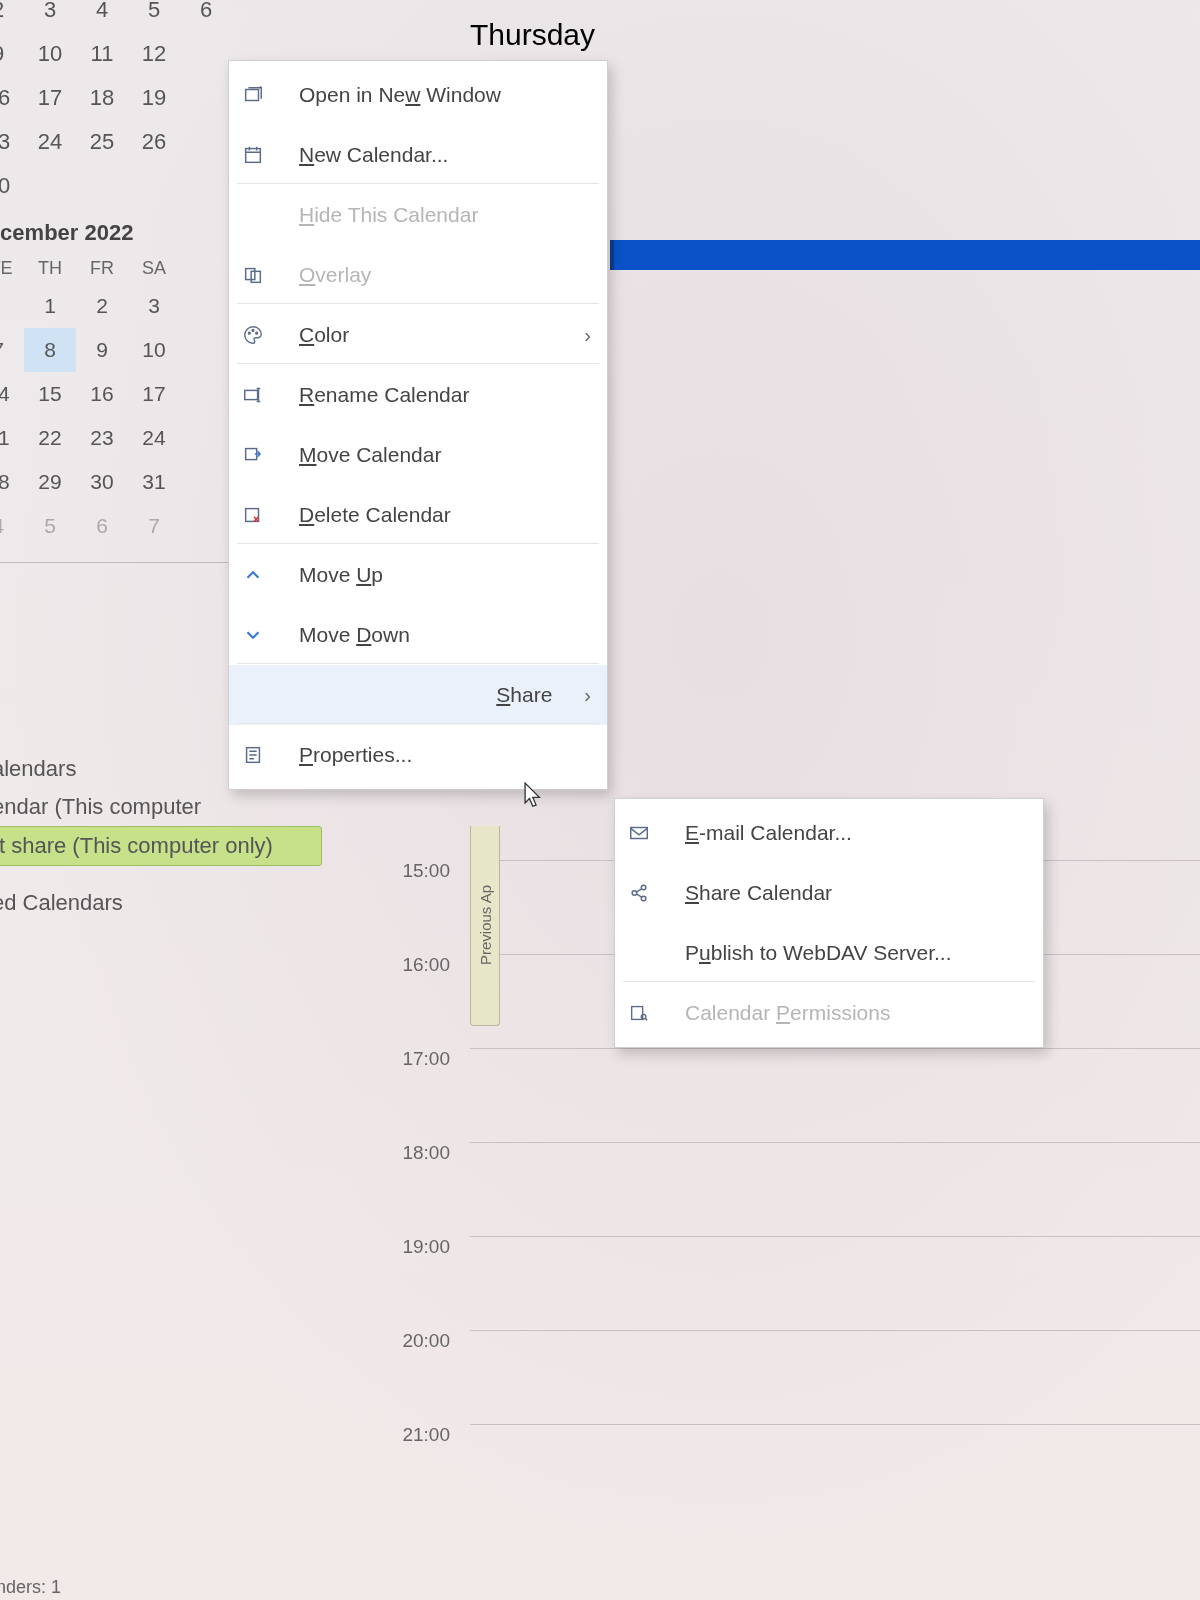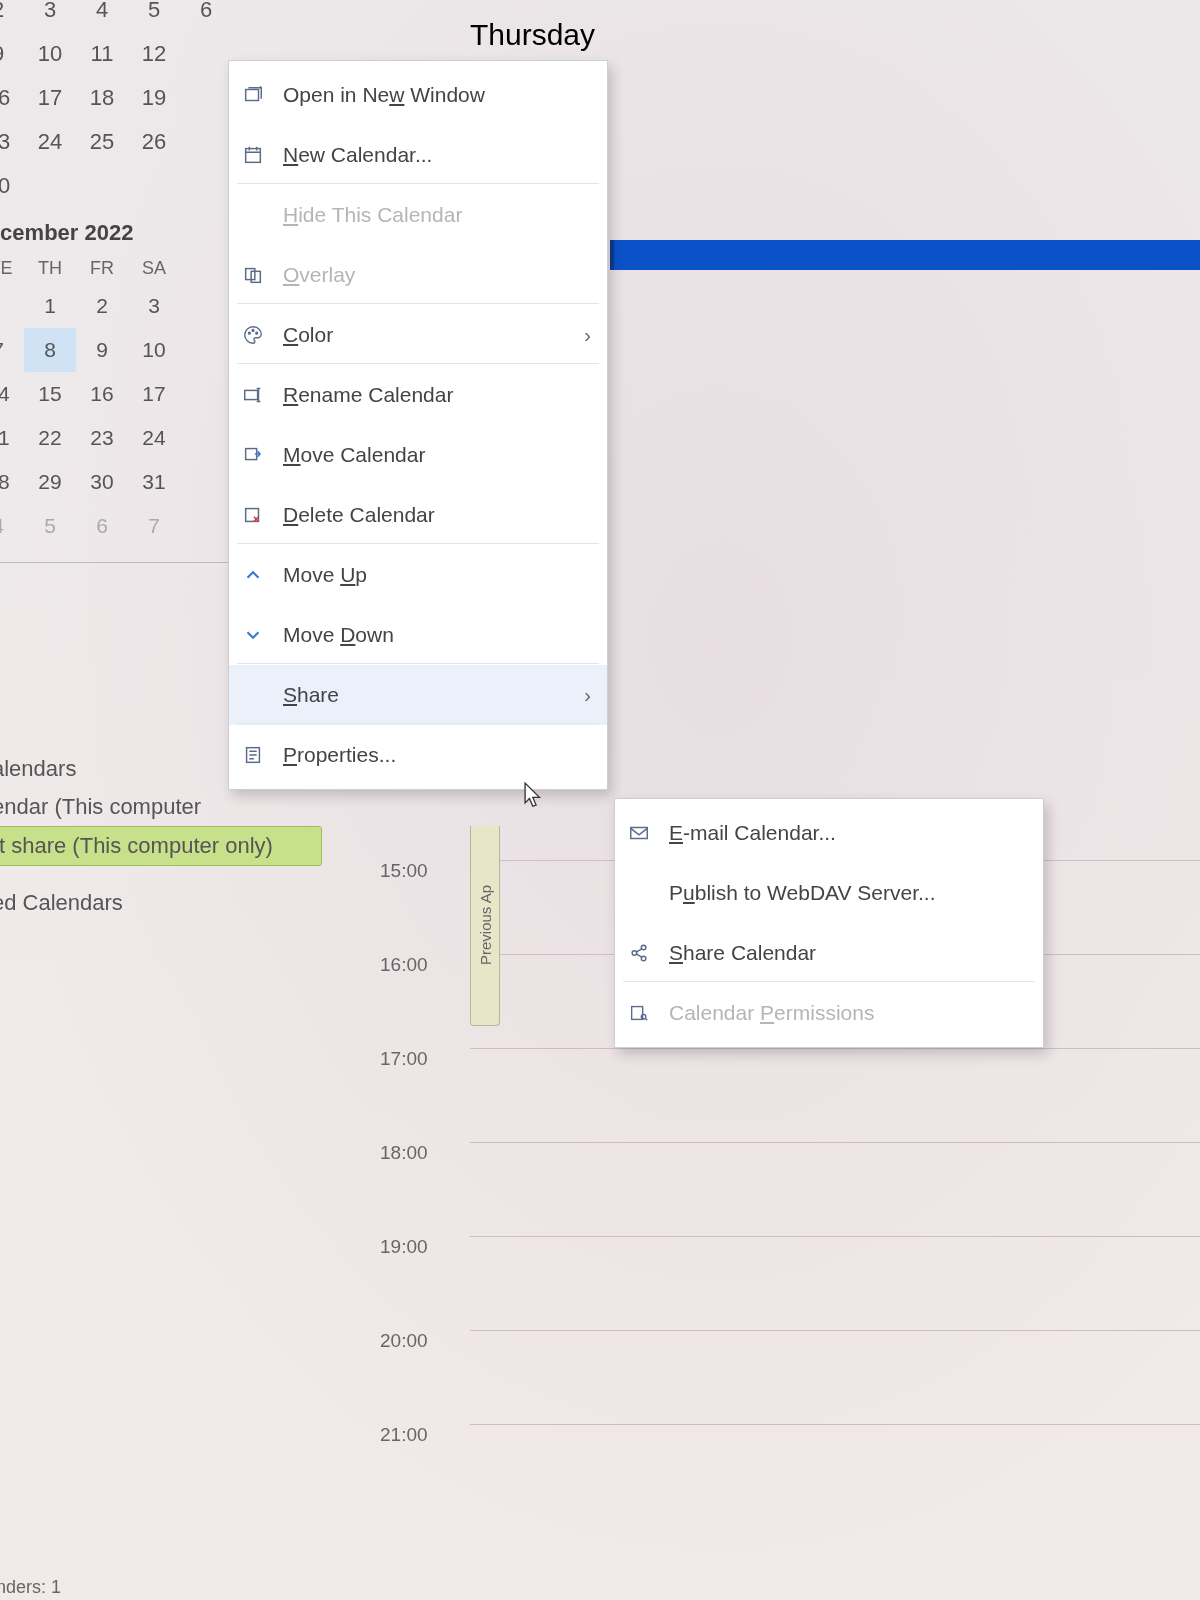--- a/index.html
+++ b/index.html
@@ -178,7 +178,7 @@
     align-items: center;
     height: 60px;
     padding: 0 16px 0 10px;
-    gap: 16px;
+    gap: 32px;
     position: relative;
   }
   .menu .row.sep-above::before {

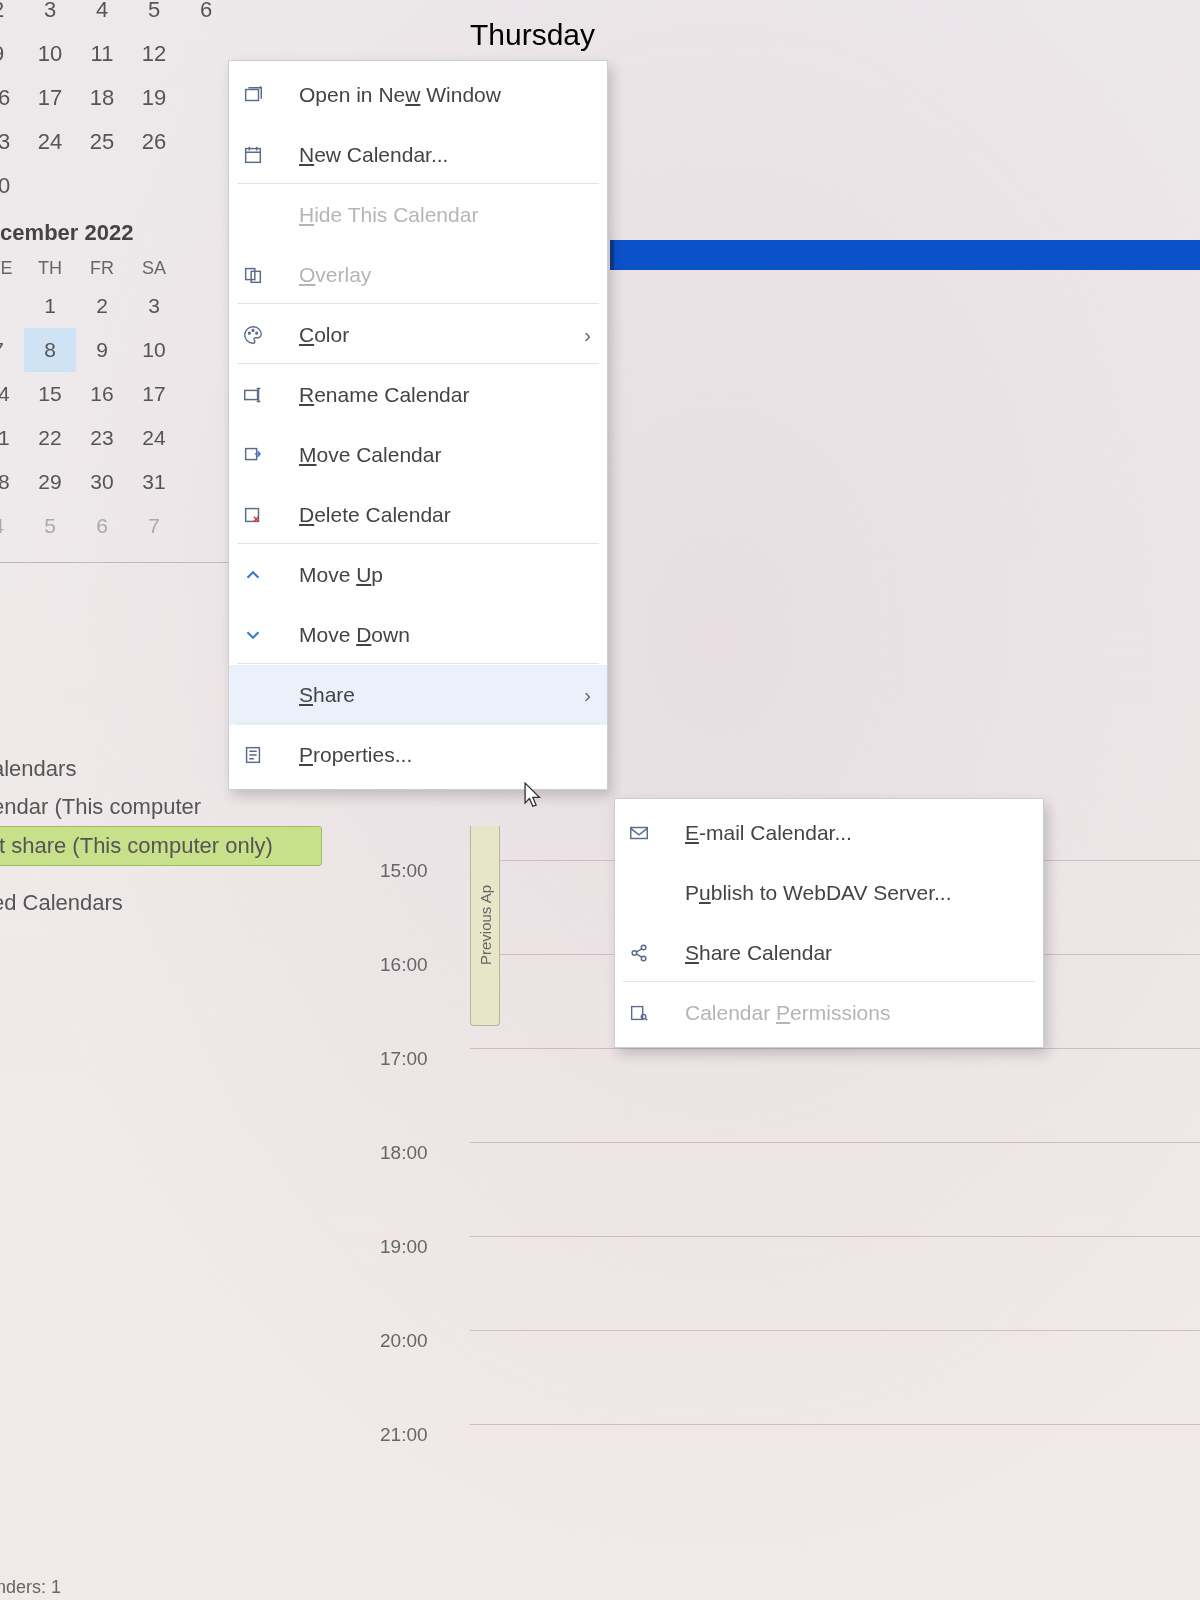--- a/index.html
+++ b/index.html
@@ -189,7 +189,7 @@
     border-top: 1px solid #e5e5e5;
   }
   .menu .row.disabled { color: #b5b5b5; }
-  .menu .row.highlight { background: #eaf1fb; }
+  .menu .row.highlight { background: #eaf1fb; text-align: right; }
   .menu .icon {
     width: 28px;
     height: 28px;

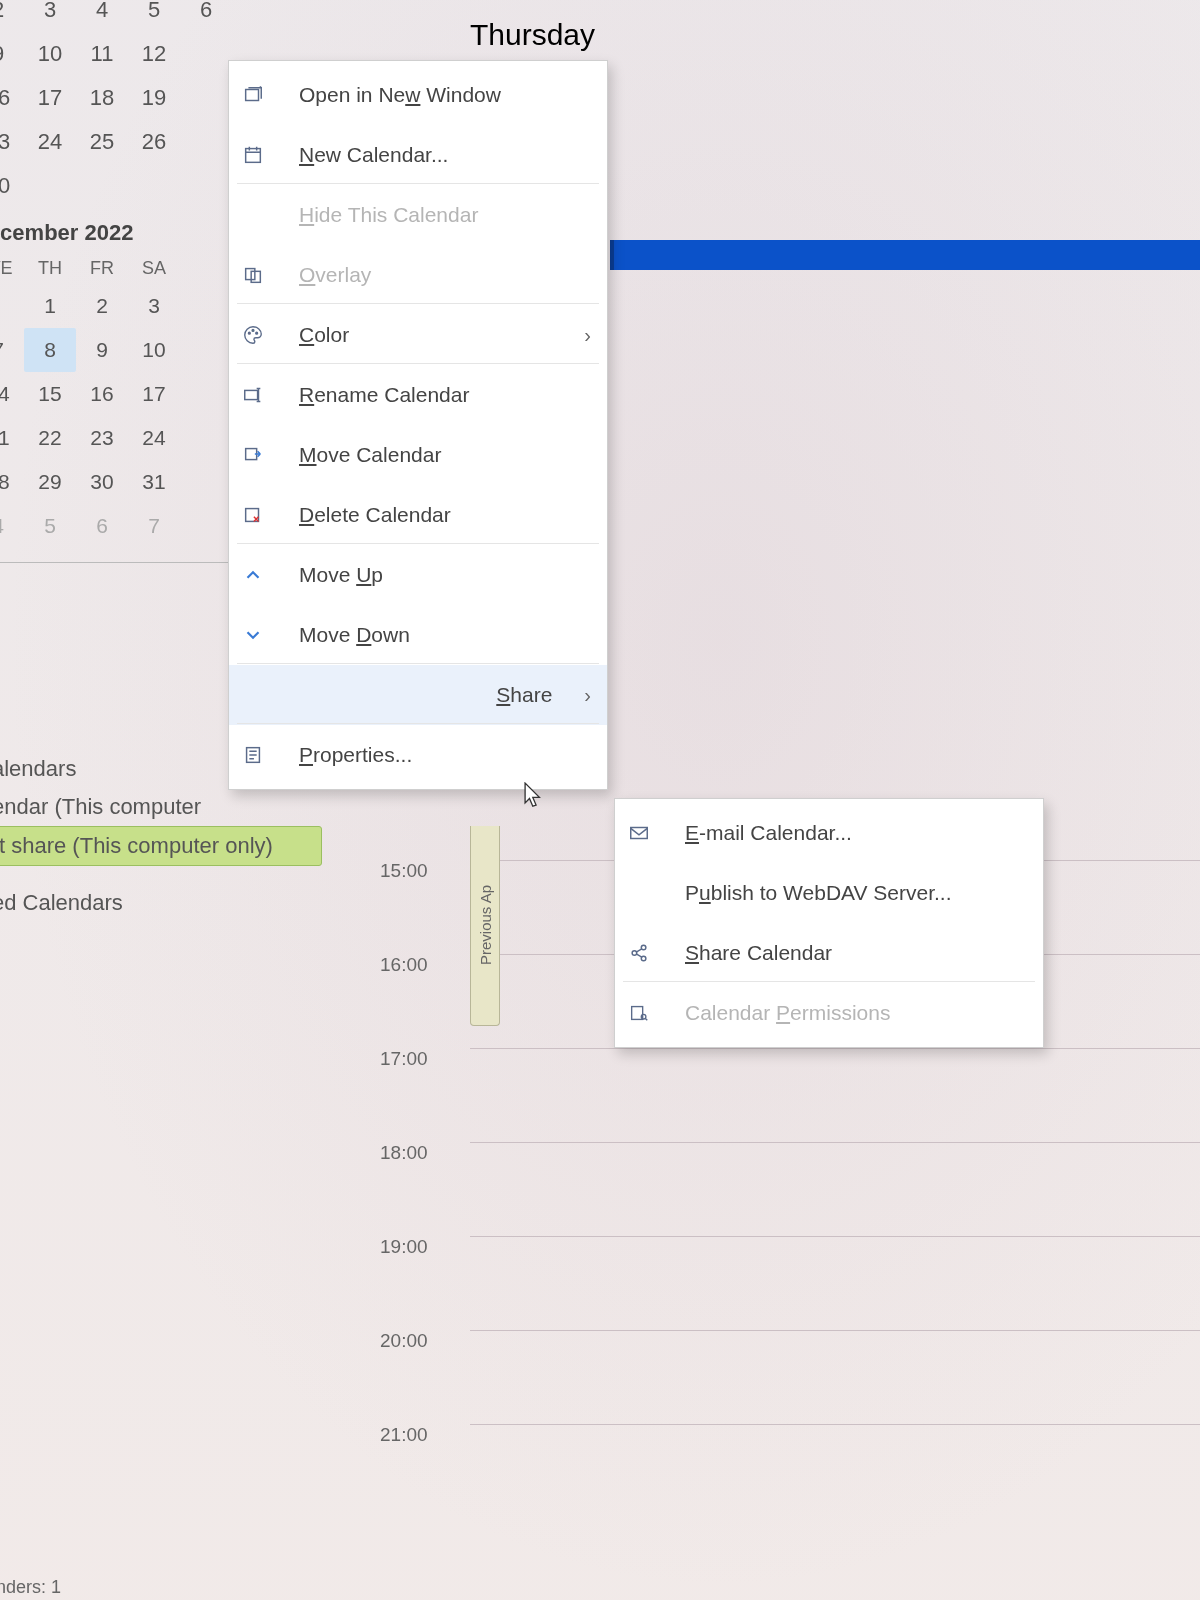--- a/index.html
+++ b/index.html
@@ -130,6 +130,7 @@
     width: 70px;
     font-size: 19px;
     color: #666;
+    text-align: right;
   }
   .time-col .trow { height: 94px; }
   .hour-lines {

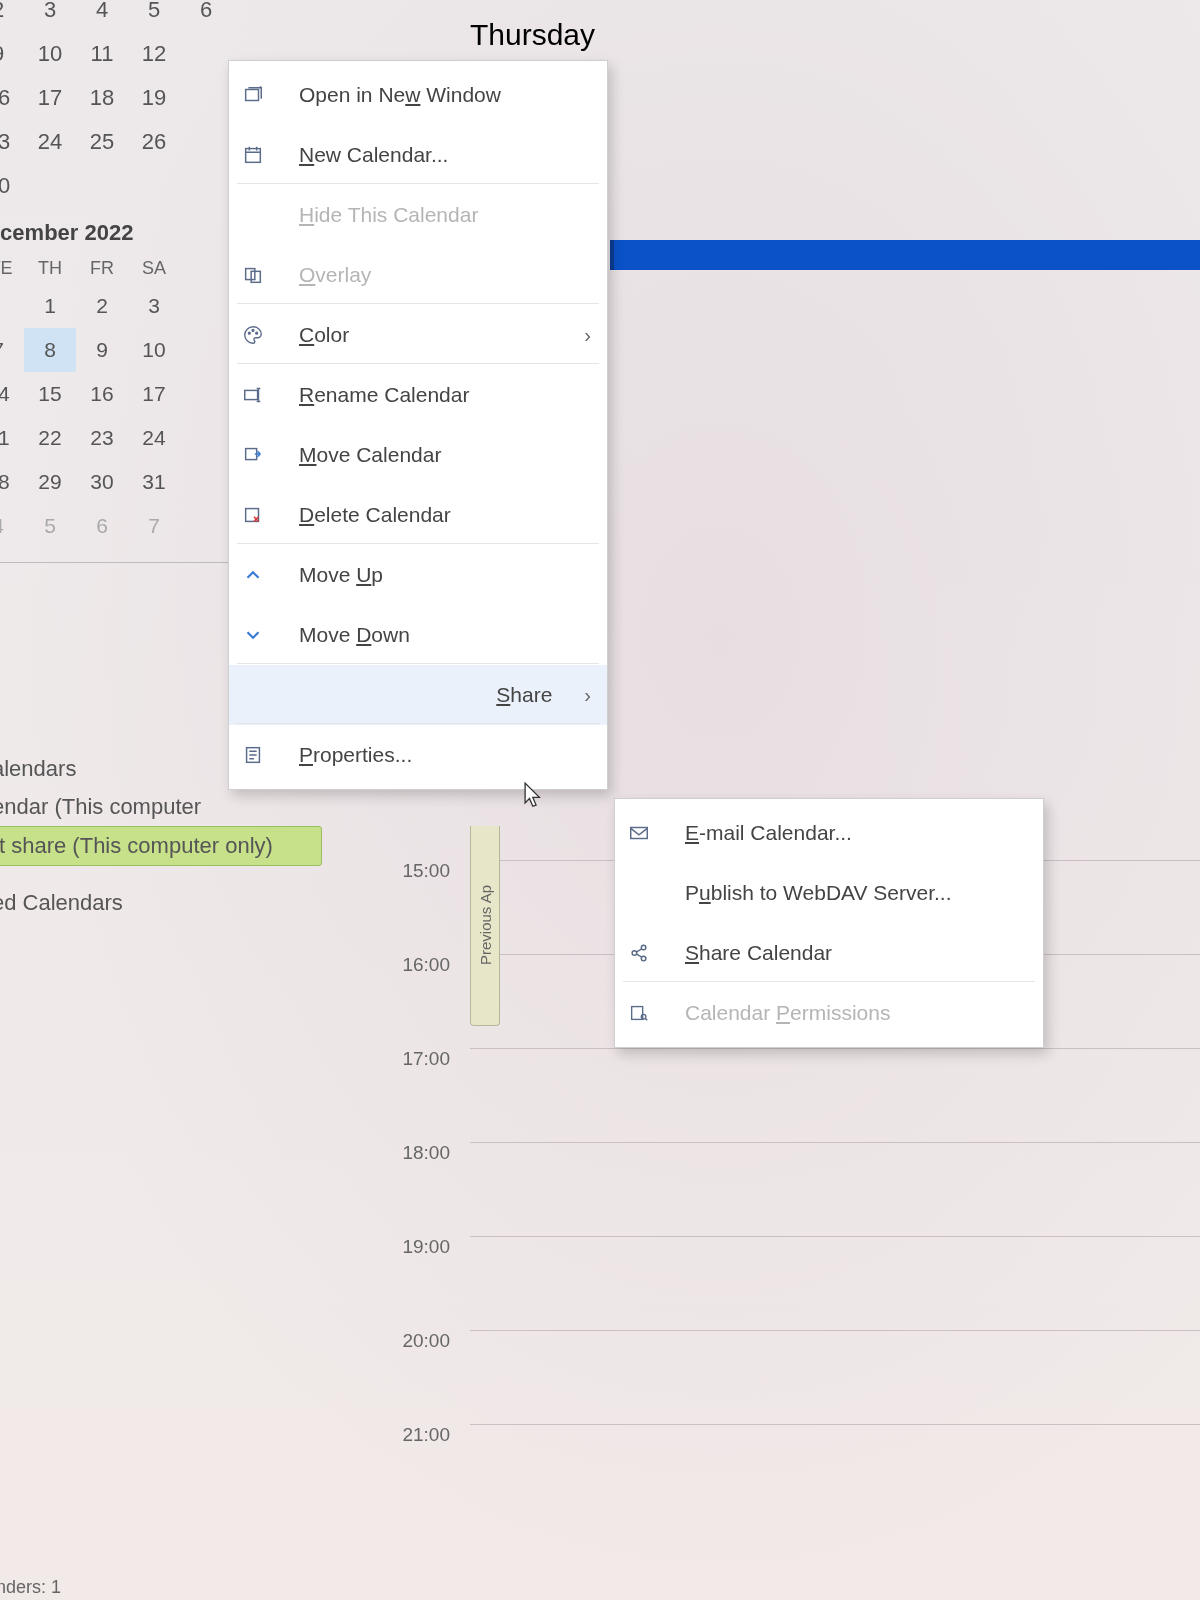--- a/index.html
+++ b/index.html
@@ -463,10 +463,6 @@
     <span class="label"><u>E</u>-mail Calendar...</span>
   </div>
   <div class="row">
-    <span class="icon"></span>
-    <span class="label">P<u>u</u>blish to WebDAV Server...</span>
-  </div>
-  <div class="row">
     <span class="icon">
       <svg viewBox="0 0 24 24" fill="none" stroke="currentColor" stroke-width="1.6">
         <circle cx="7" cy="12" r="2.5"></circle>
@@ -477,6 +473,10 @@
     </span>
     <span class="label"><u>S</u>hare Calendar</span>
   </div>
+  <div class="row">
+    <span class="icon"></span>
+    <span class="label">P<u>u</u>blish to WebDAV Server...</span>
+  </div>
   <div class="row disabled sep-above">
     <span class="icon">
       <svg viewBox="0 0 24 24" fill="none" stroke="currentColor" stroke-width="1.5">

